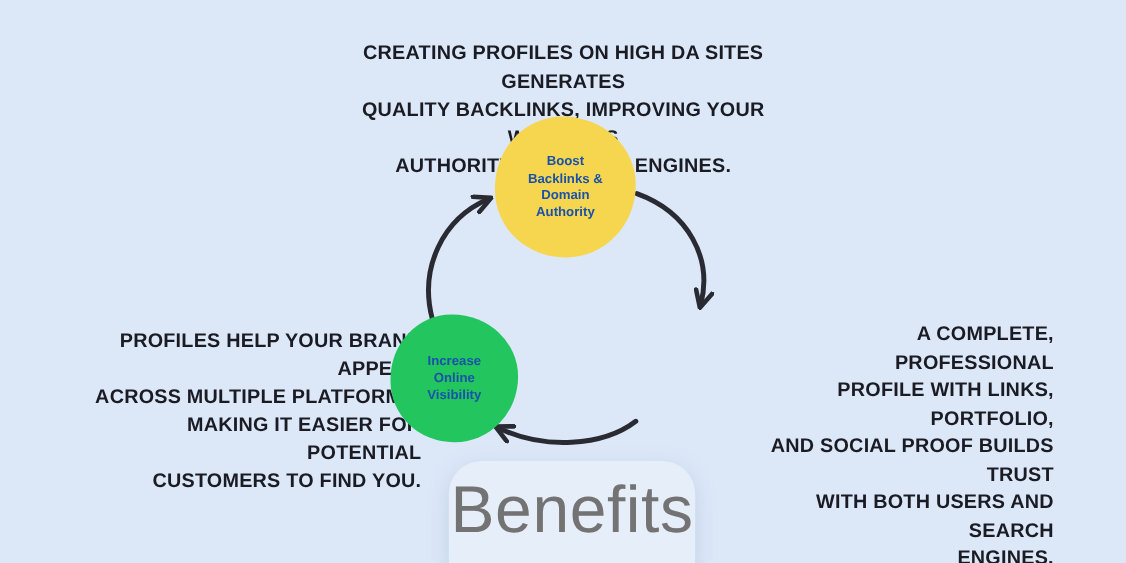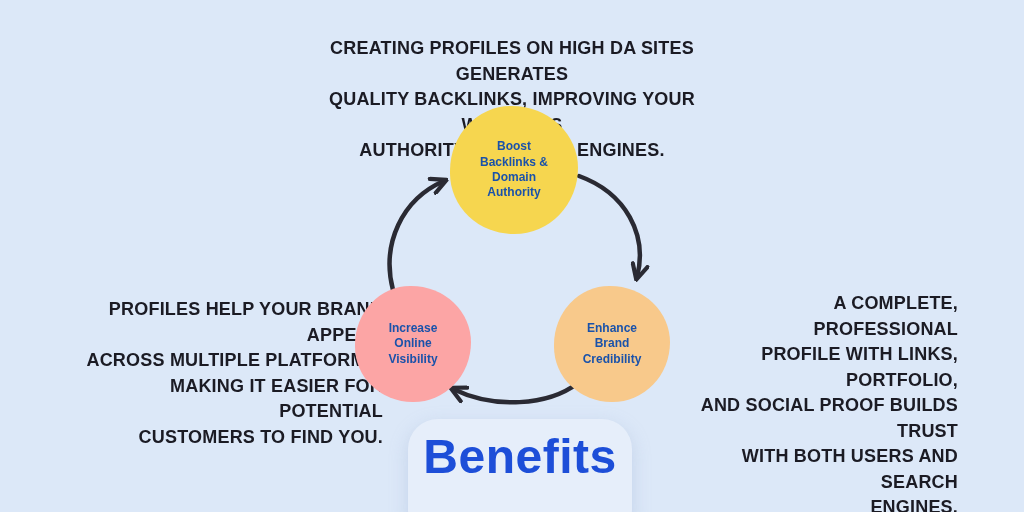--- a/index.html
+++ b/index.html
@@ -129,7 +129,7 @@
 Authority</span>
   </div>
 
-  <div class="node node-visib" style="background: #fca5a5;">
+  <div class="node node-visib" style="background: #22c55e;">
     <span>Increase
 Online
 Visibility</span>

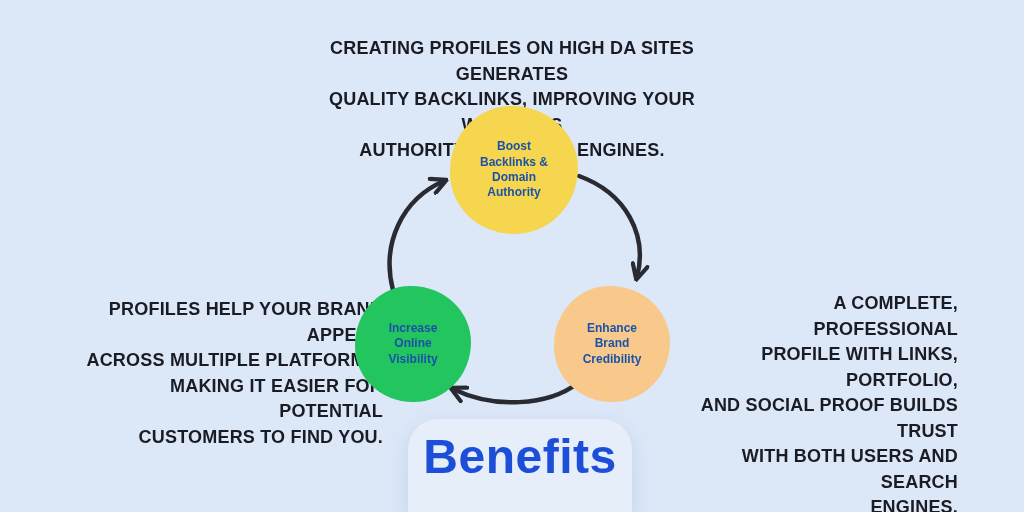--- a/index.html
+++ b/index.html
@@ -135,11 +135,6 @@
 Visibility</span>
   </div>
 
-  <div class="node node-cred" style="background: rgb(248, 201, 139);">
-    <span>Enhance
-Brand
-Credibility</span>
-  </div>
 
   <div class="title-pill">
     <span class="title-text">Benefits</span>

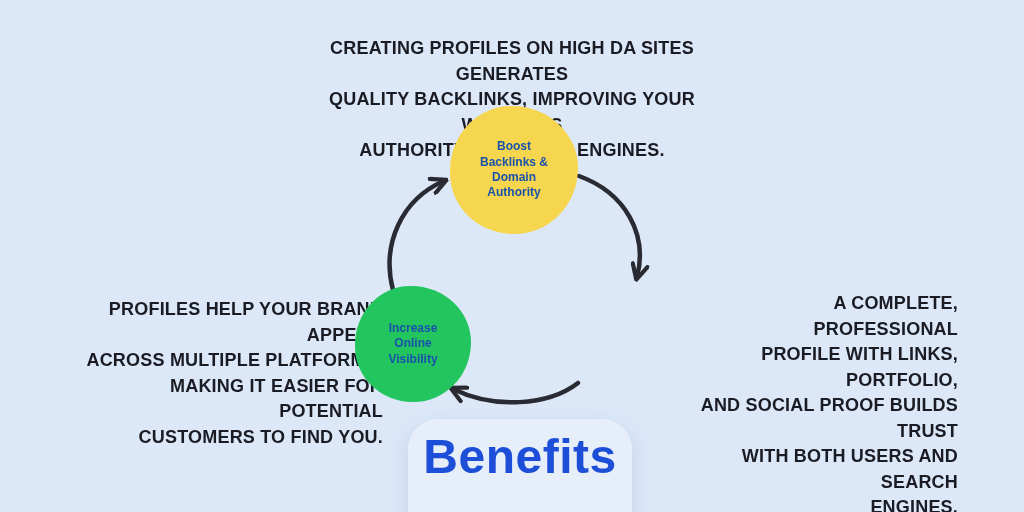--- a/index.html
+++ b/index.html
@@ -85,9 +85,9 @@
     box-sizing: border-box;
   }
   .title-text {
-    color: #1d4ed8;
-    font-weight: bold;
-    font-size: 48px;
+    color: #737373;
+    font-weight: normal;
+    font-size: 60px;
     letter-spacing: 0.5px;
   }
 </style>

